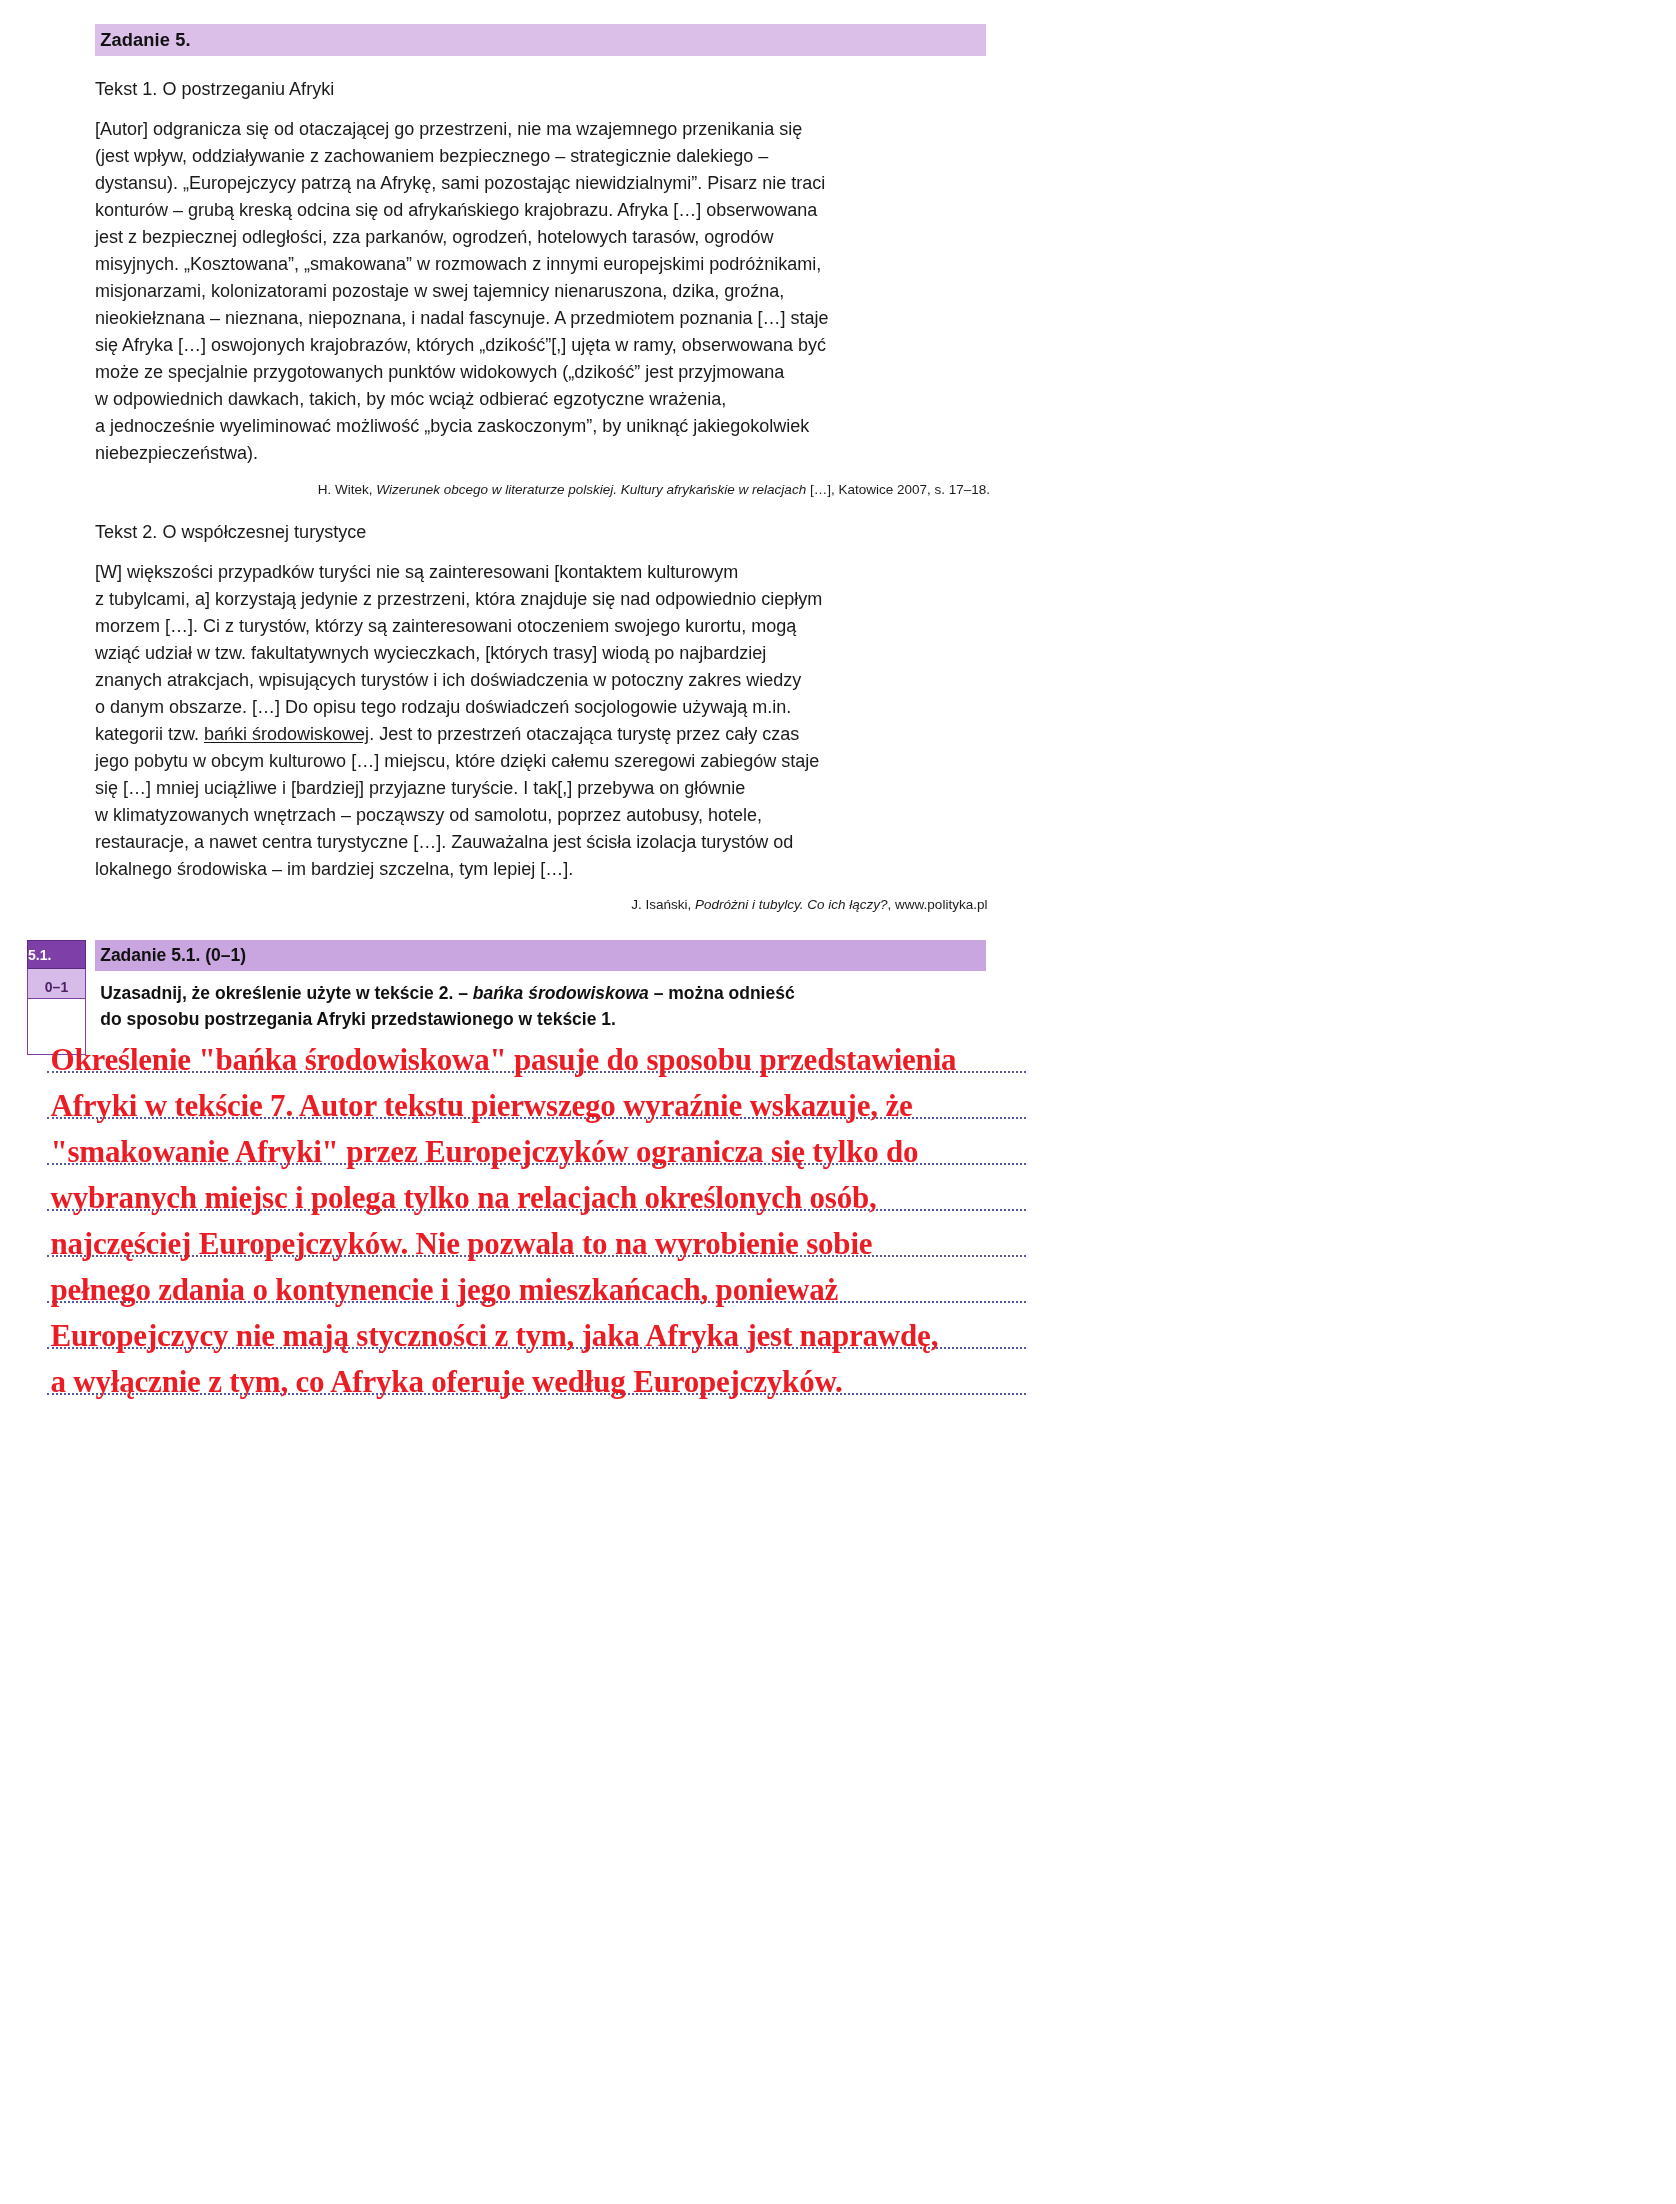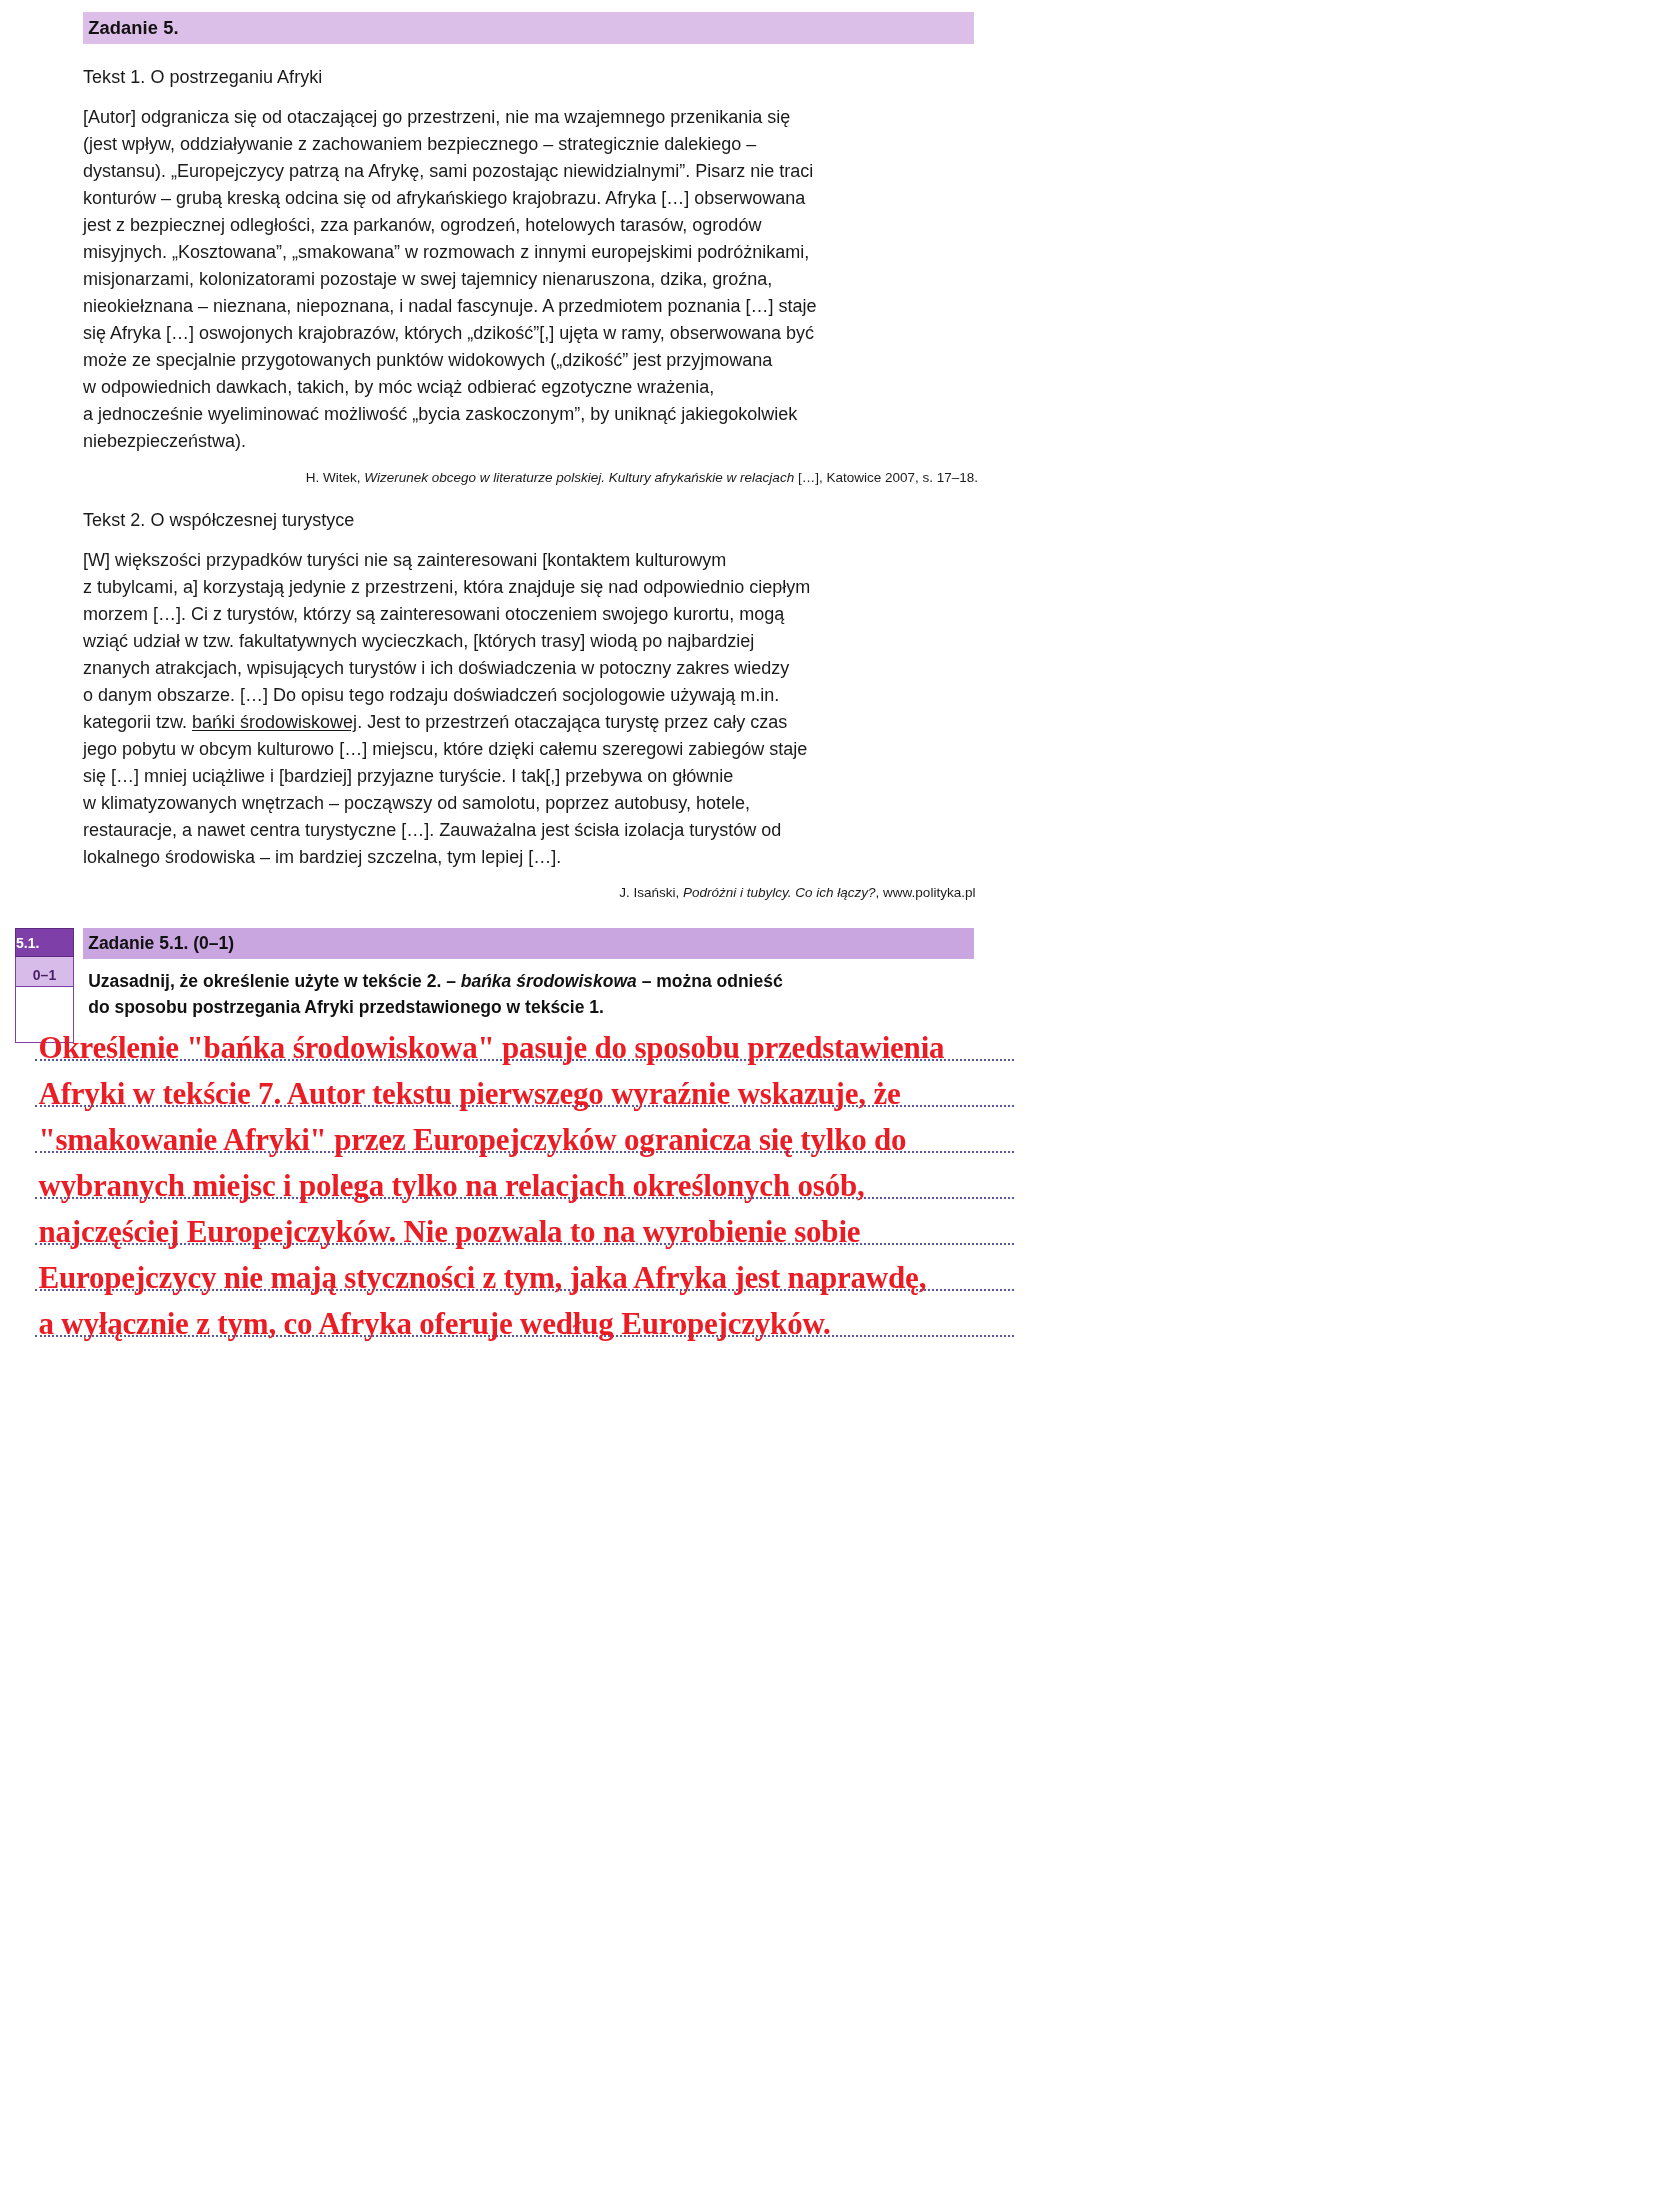--- a/index.html
+++ b/index.html
@@ -18,7 +18,7 @@
     width: 1031px;
     min-height: 1356px;
     background: #ffffff;
-    padding: 0;
+    padding: 12px;
     box-sizing: border-box;
   }
 

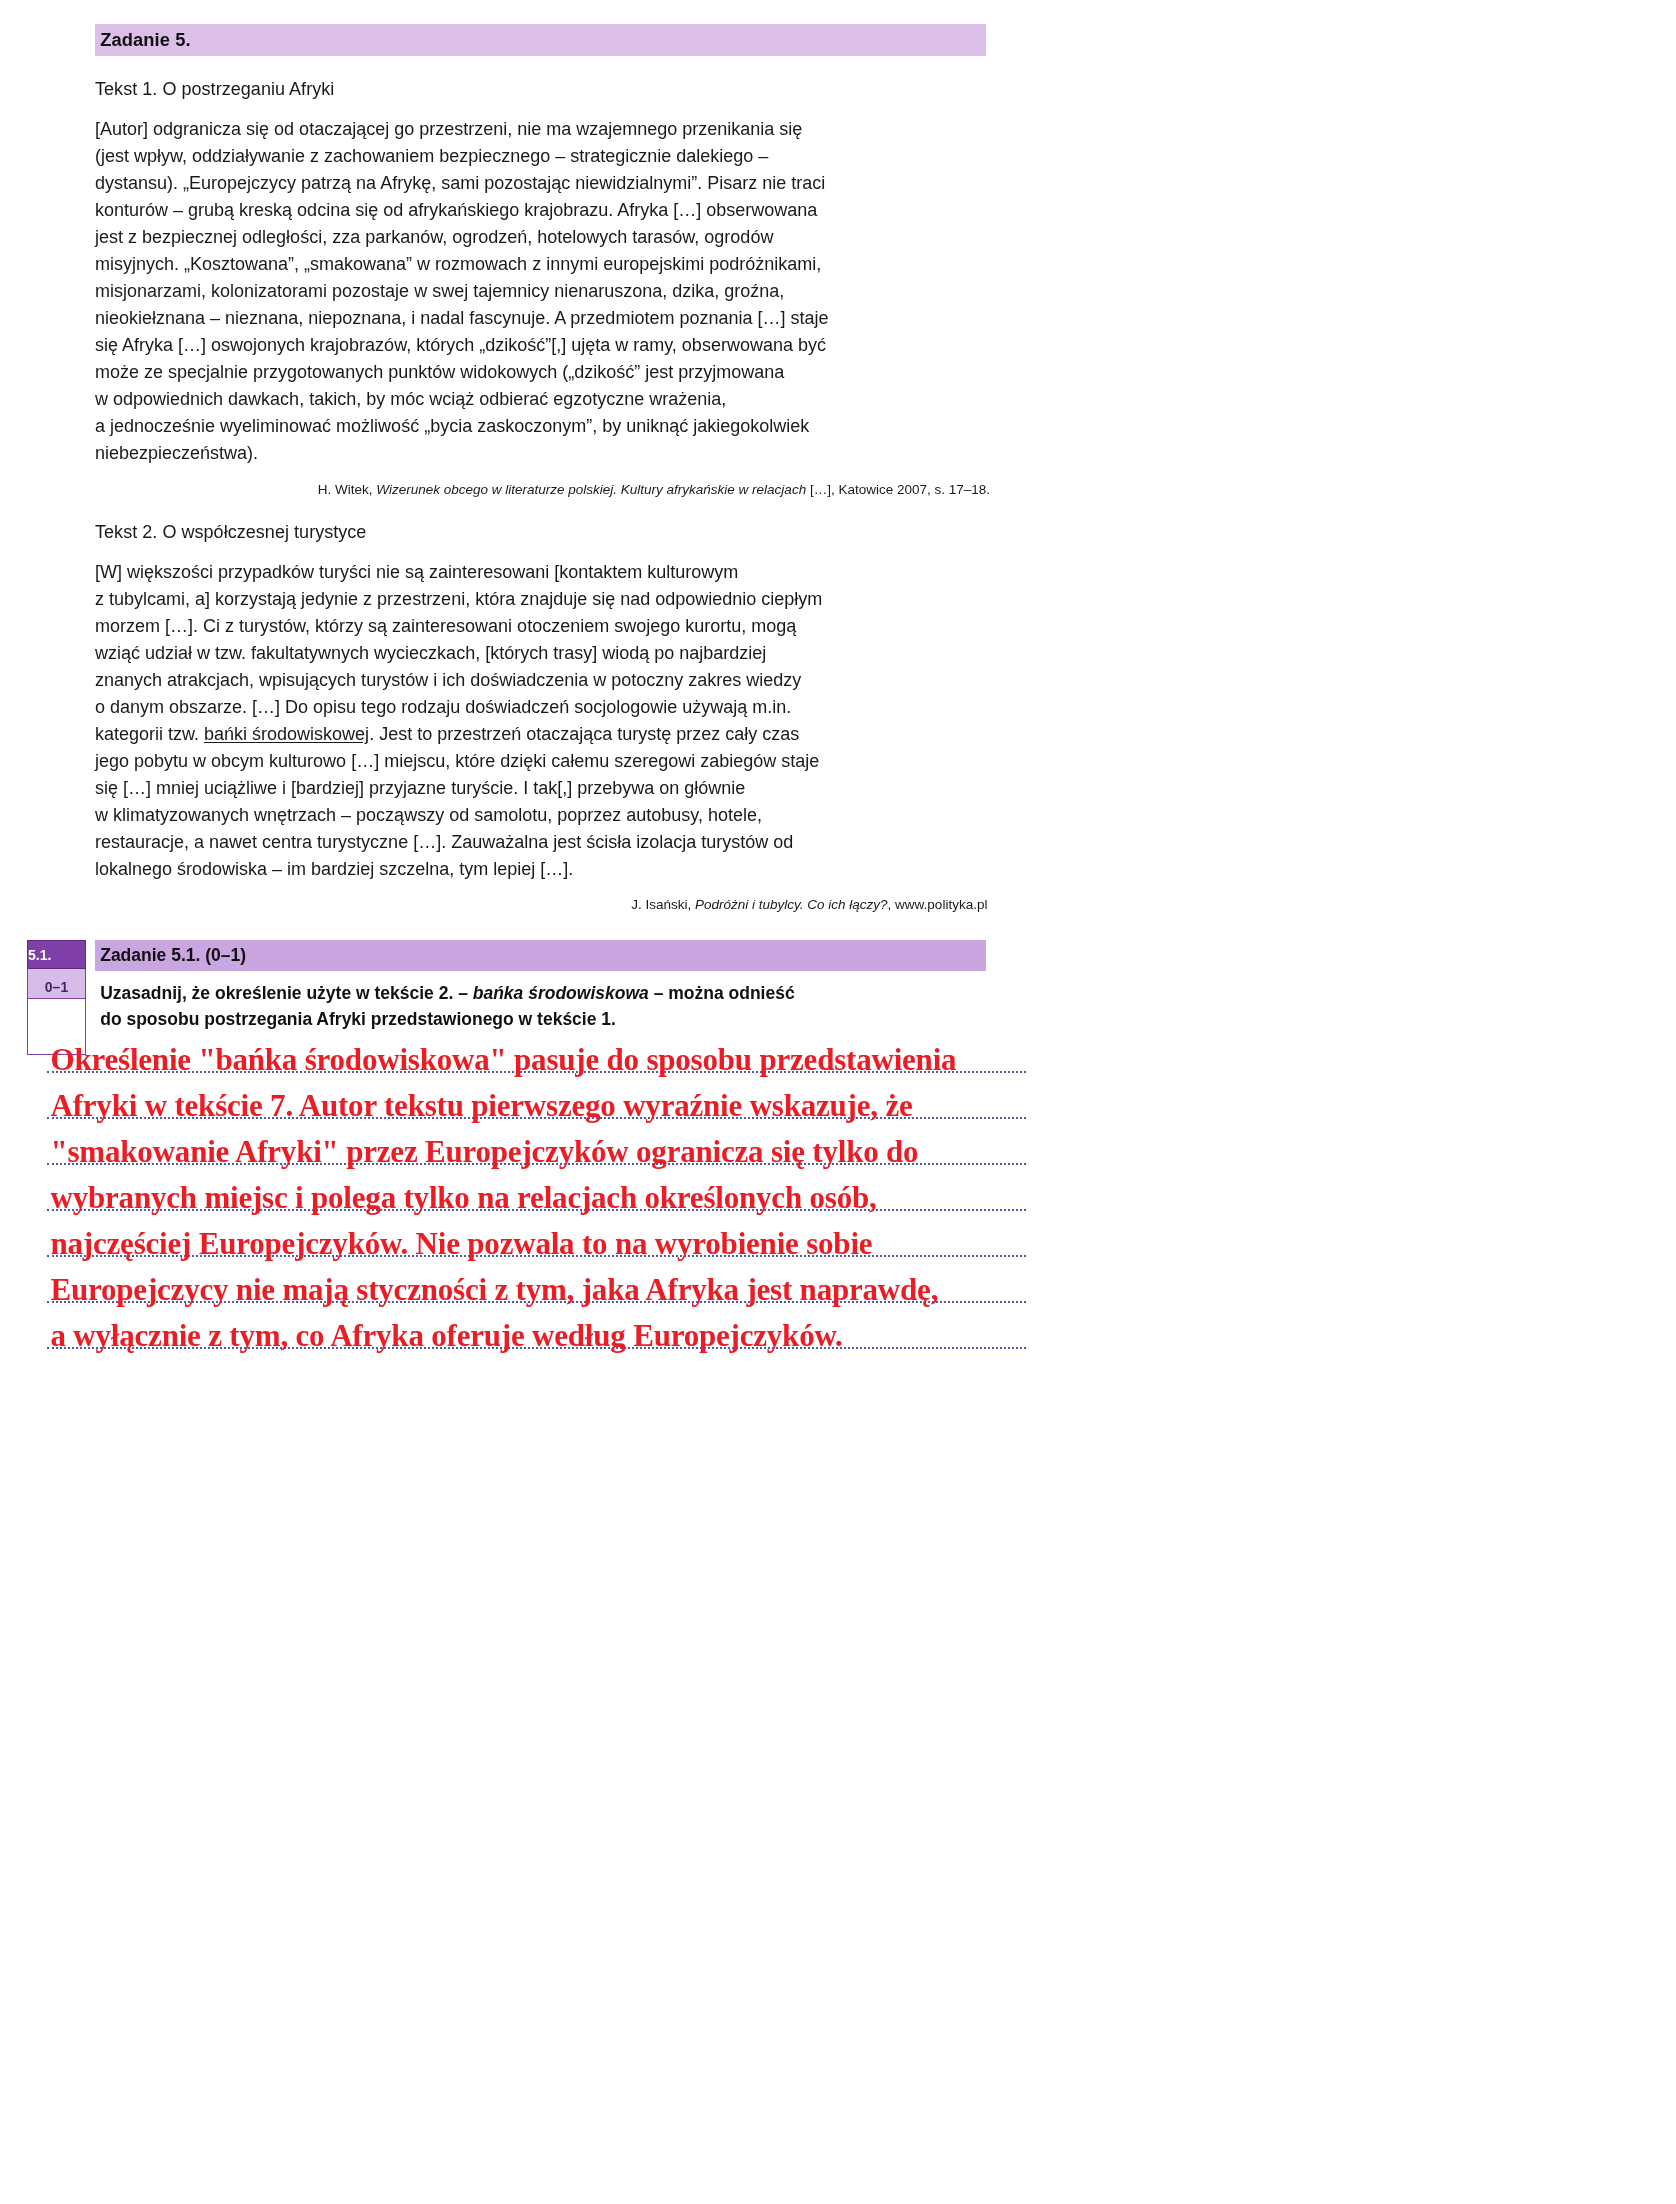--- a/index.html
+++ b/index.html
@@ -260,6 +260,10 @@
     </div>
     <div class="answer-line">
       <div class="dotted-rule"></div>
+      <div class="answer-text">pełnego zdania o kontynencie i jego mieszkańcach, ponieważ</div>
+    </div>
+    <div class="answer-line">
+      <div class="dotted-rule"></div>
       <div class="answer-text">Europejczycy nie mają styczności z tym, jaka Afryka jest naprawdę,</div>
     </div>
     <div class="answer-line">

